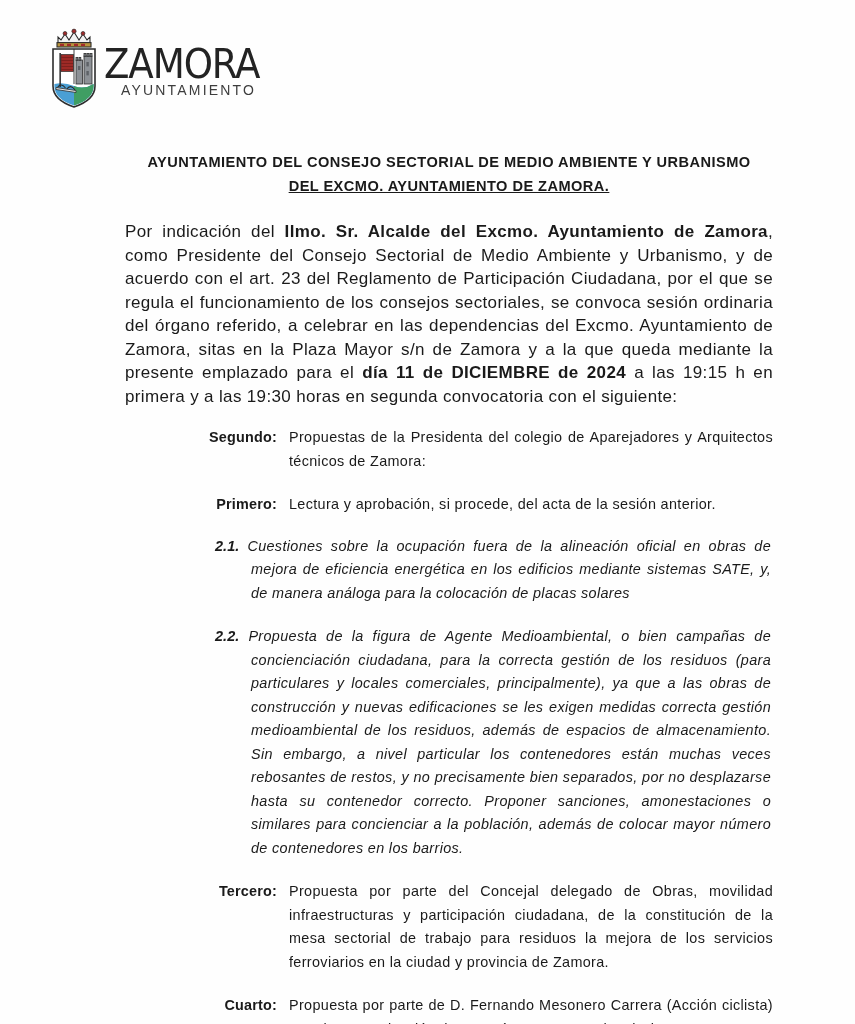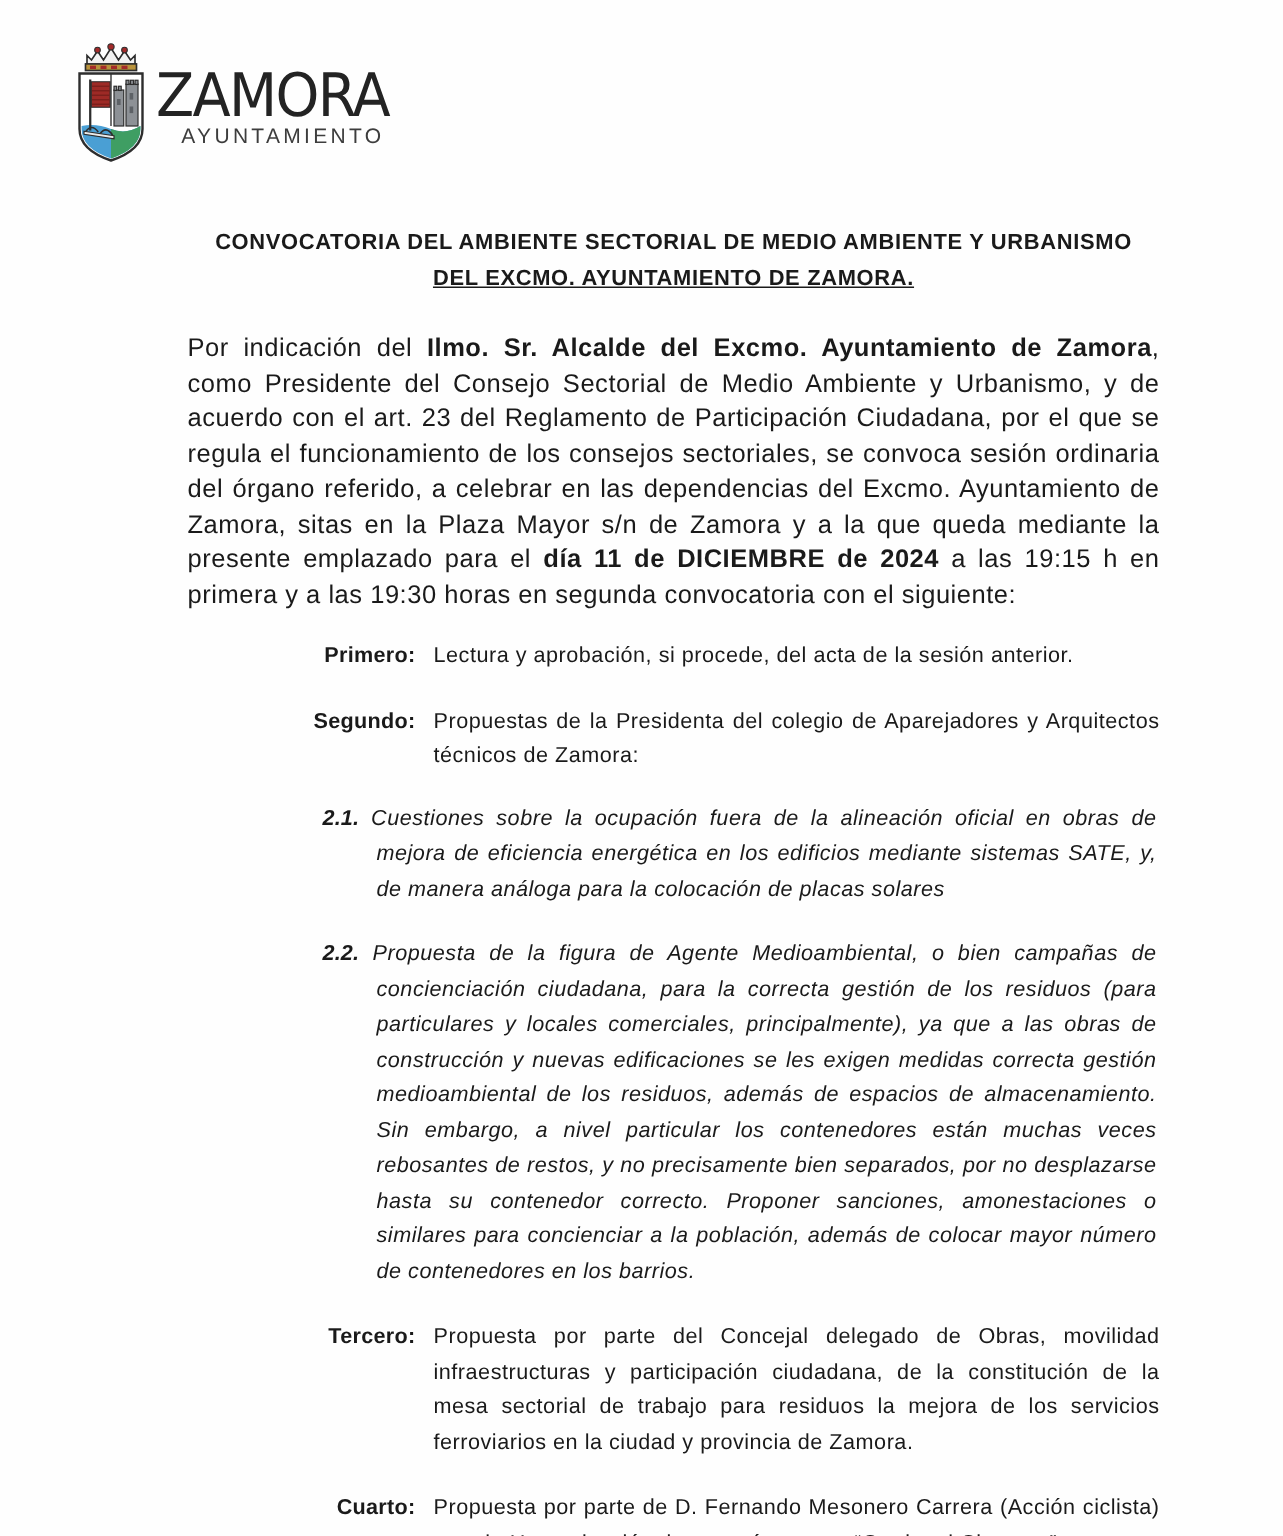--- a/index.html
+++ b/index.html
@@ -230,7 +230,7 @@
   <div class="content">
 
     <h1 class="doc-title">
-      <span>CONVOCATORIA DEL AMBIENTE SECTORIAL DE MEDIO AMBIENTE Y URBANISMO</span>
+      <span>AYUNTAMIENTO DEL CONSEJO SECTORIAL DE MEDIO AMBIENTE Y URBANISMO</span>
       <span class="line2">DEL EXCMO. AYUNTAMIENTO DE ZAMORA.</span>
     </h1>
 

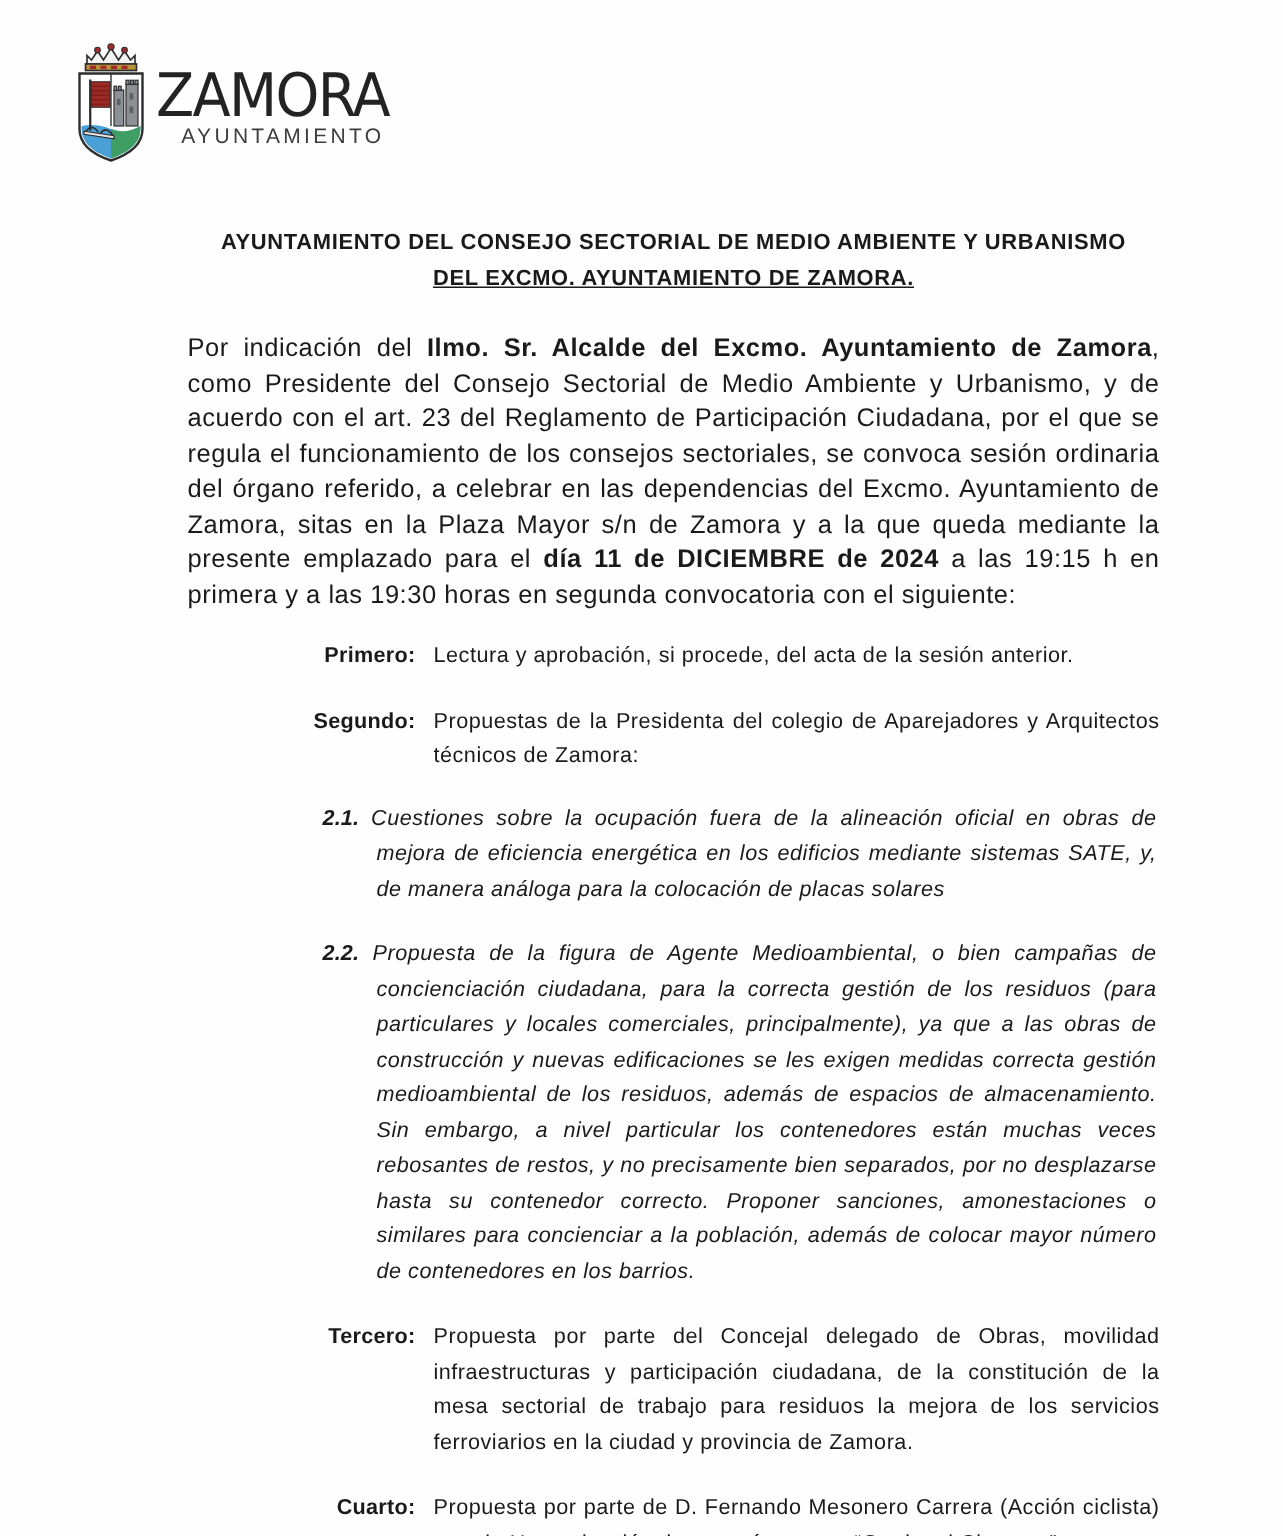--- a/index.html
+++ b/index.html
@@ -242,13 +242,13 @@
     <div class="items">
 
       <div class="item">
+        <div class="item-label">Segundo:</div>
+        <div class="item-body">Propuestas de la Presidenta del colegio de Aparejadores y Arquitectos técnicos de Zamora:</div>
+      </div>
+
+      <div class="item">
         <div class="item-label">Primero:</div>
         <div class="item-body">Lectura y aprobación, si procede, del acta de la sesión anterior.</div>
-      </div>
-
-      <div class="item">
-        <div class="item-label">Segundo:</div>
-        <div class="item-body">Propuestas de la Presidenta del colegio de Aparejadores y Arquitectos técnicos de Zamora:</div>
       </div>
 
       <div class="subitems">

